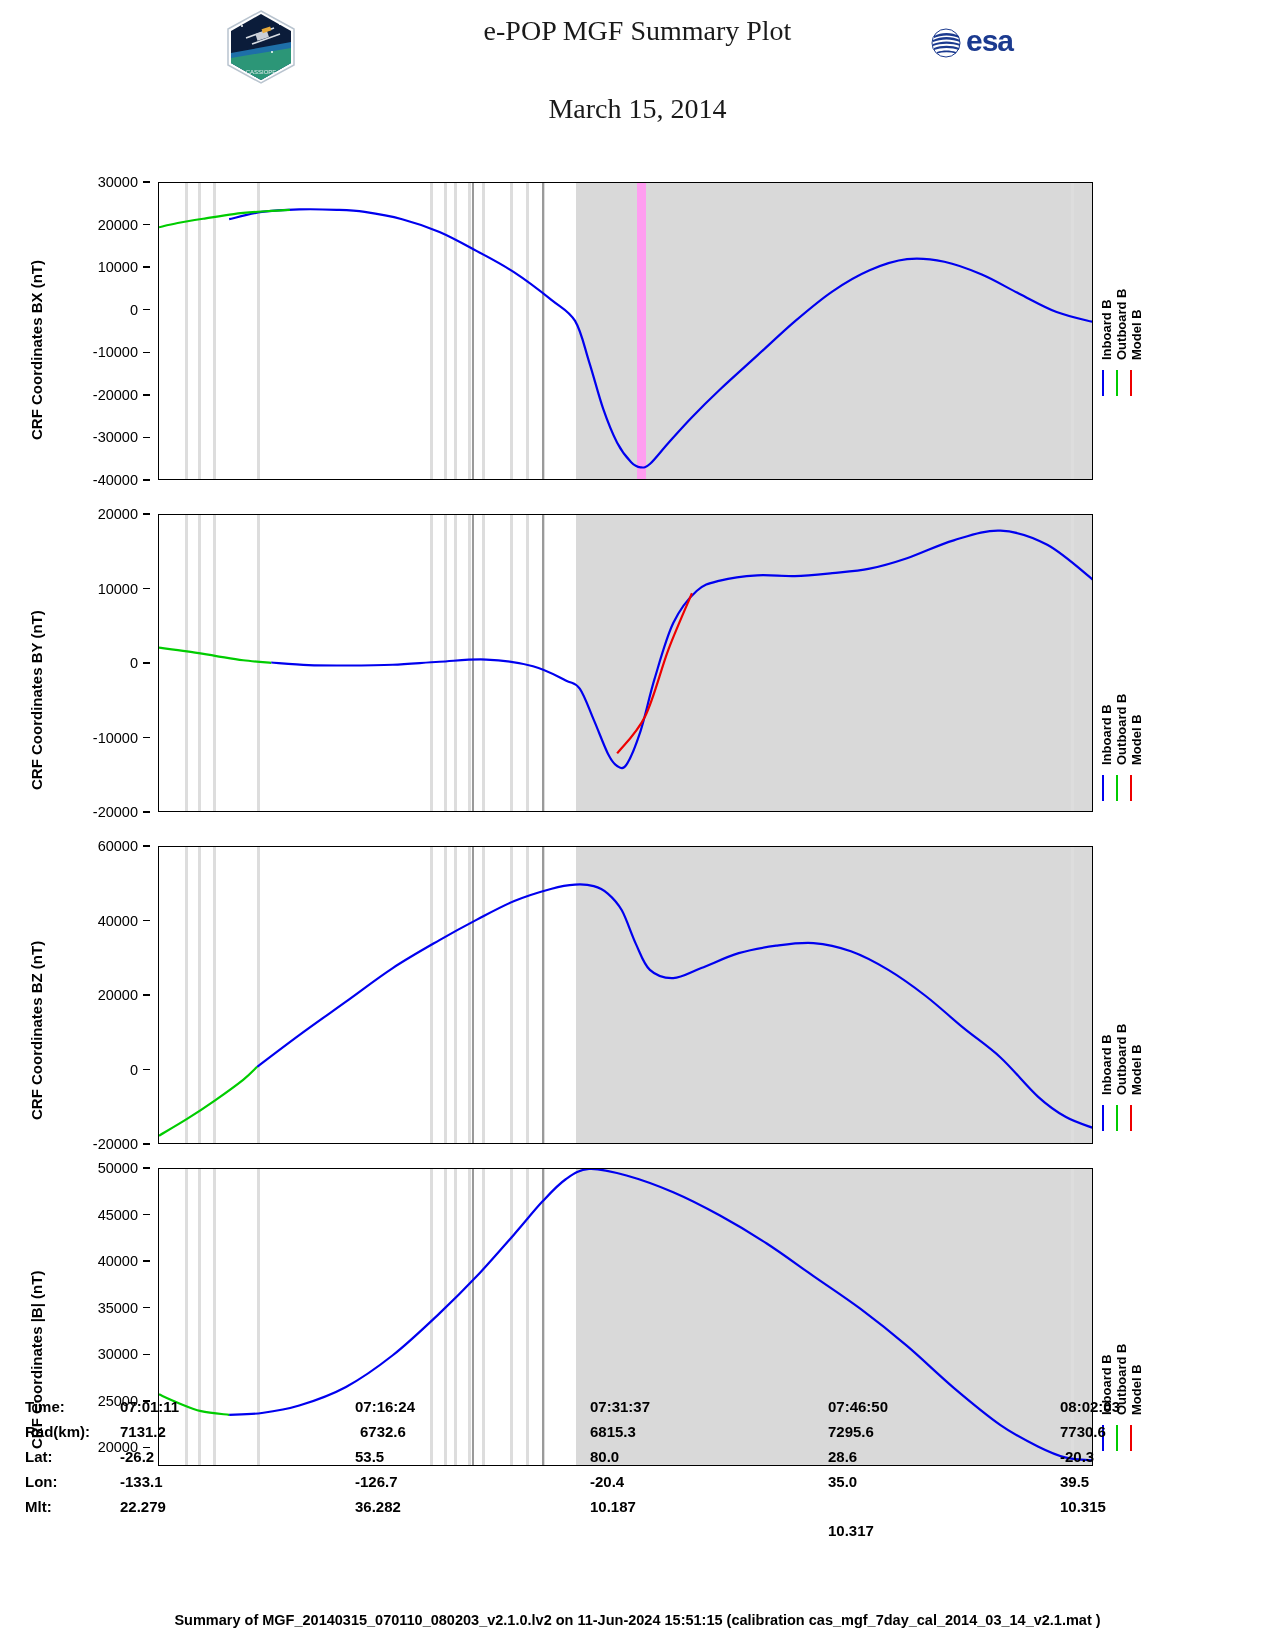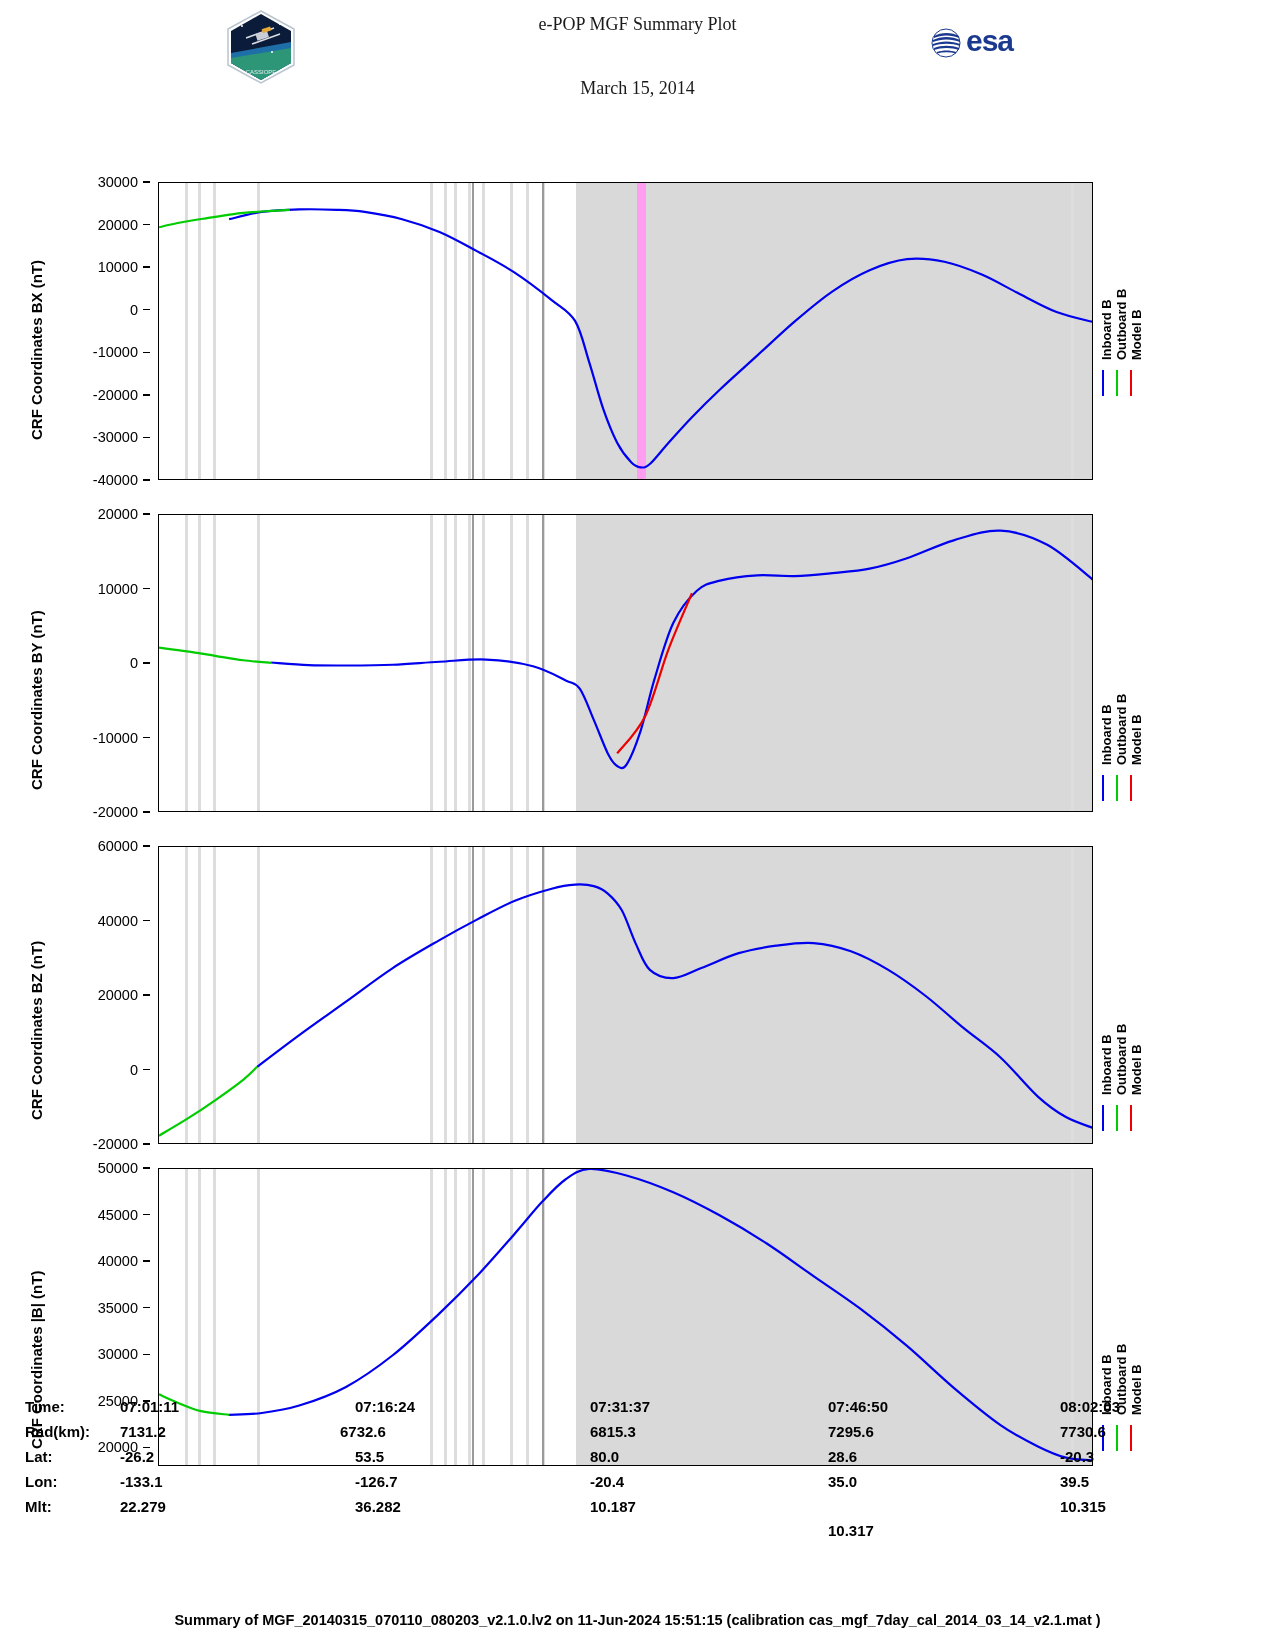--- a/index.html
+++ b/index.html
@@ -15,7 +15,7 @@
   .title {
     position:absolute; left:0; top:12px; width:1275px; text-align:center;
     font-family:"Liberation Serif", serif;
-    font-size:18px; color:#1a1a1a; line-height:1.35;
+    font-size:28px; color:#1a1a1a; line-height:1.35;
   }
   .title .l2 { display:block;margin-top:40px; }
   .logo-epop {

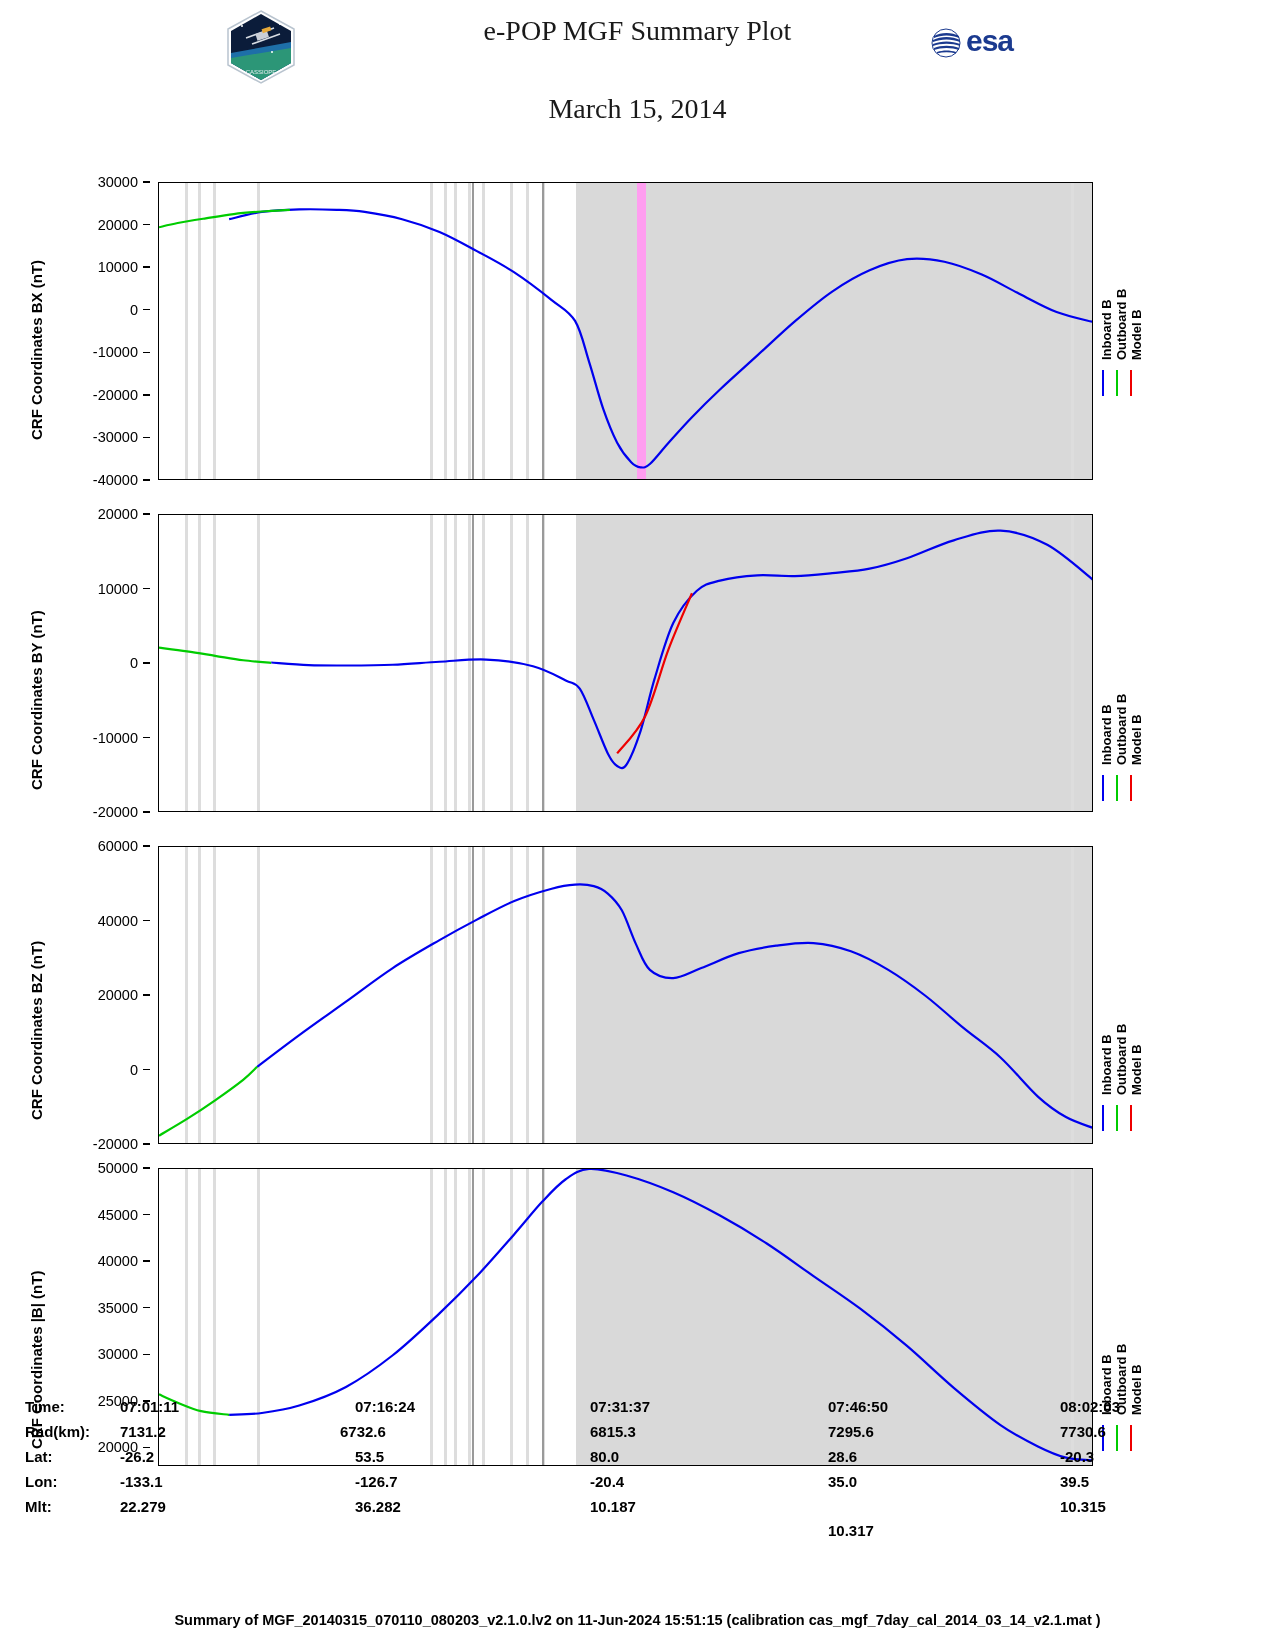--- a/index.html
+++ b/index.html
@@ -357,7 +357,7 @@
     <div class="trow">
       <div class="tlabel">Rad(km):</div>
       <div class="tval" style="left: 120px; text-align: center;">7131.2</div>
-      <div class="tval" style="left: 340px; text-align: right;">6732.6</div>
+      <div class="tval" style="left: 360px; text-align: right;">6732.6</div>
       <div class="tval" style="left: 590px;">6815.3</div>
       <div class="tval" style="left: 828px;">7295.6</div>
       <div class="tval" style="left: 1060px;">7730.6</div>

